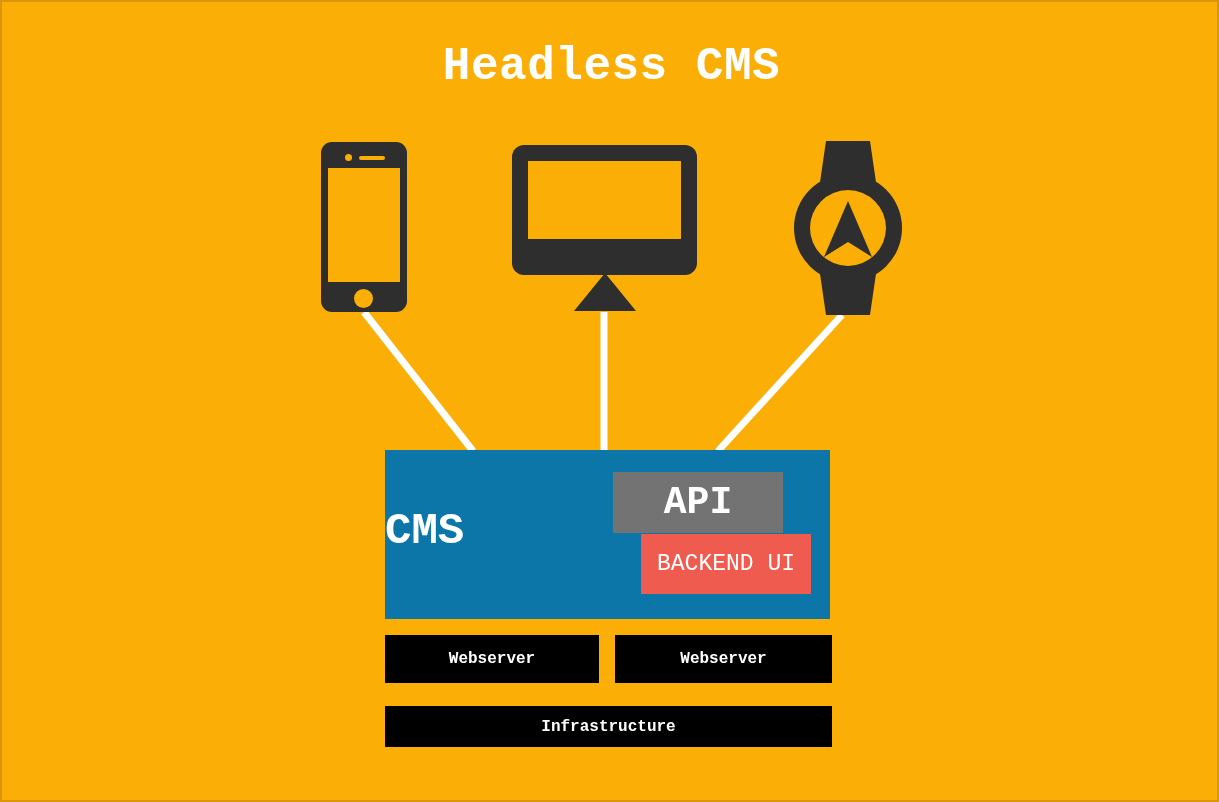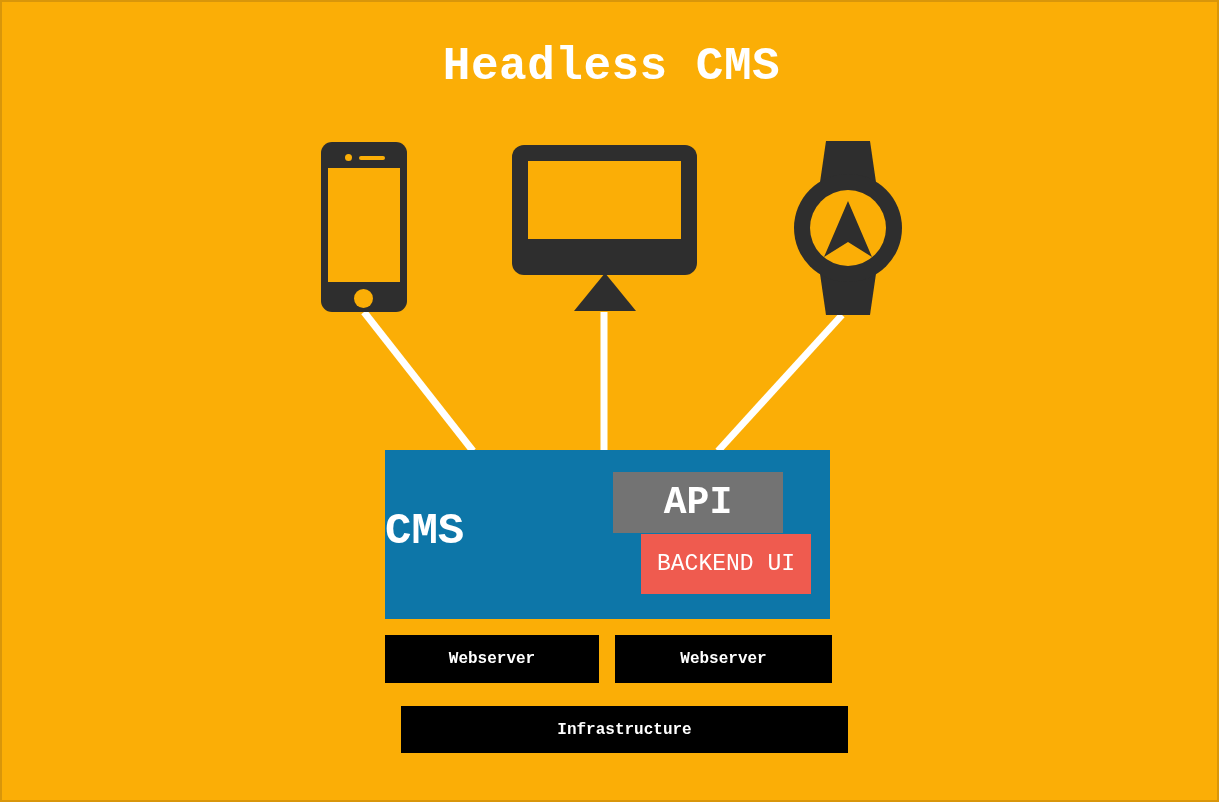--- a/index.html
+++ b/index.html
@@ -167,7 +167,7 @@
   }
   #webserver-box { left: 383px; top: 633px; width: 214px; height: 48px; }
   #database-box  { left: 613px; top: 633px; width: 217px; height: 48px; }
-  #infrastructure-box { left: 383px; top: 704px; width: 447px; height: 47px; margin-left: 16px; }
+  #infrastructure-box { left: 383px; top: 704px; width: 447px; height: 41px; }
 </style>
 </head>
 <body>

